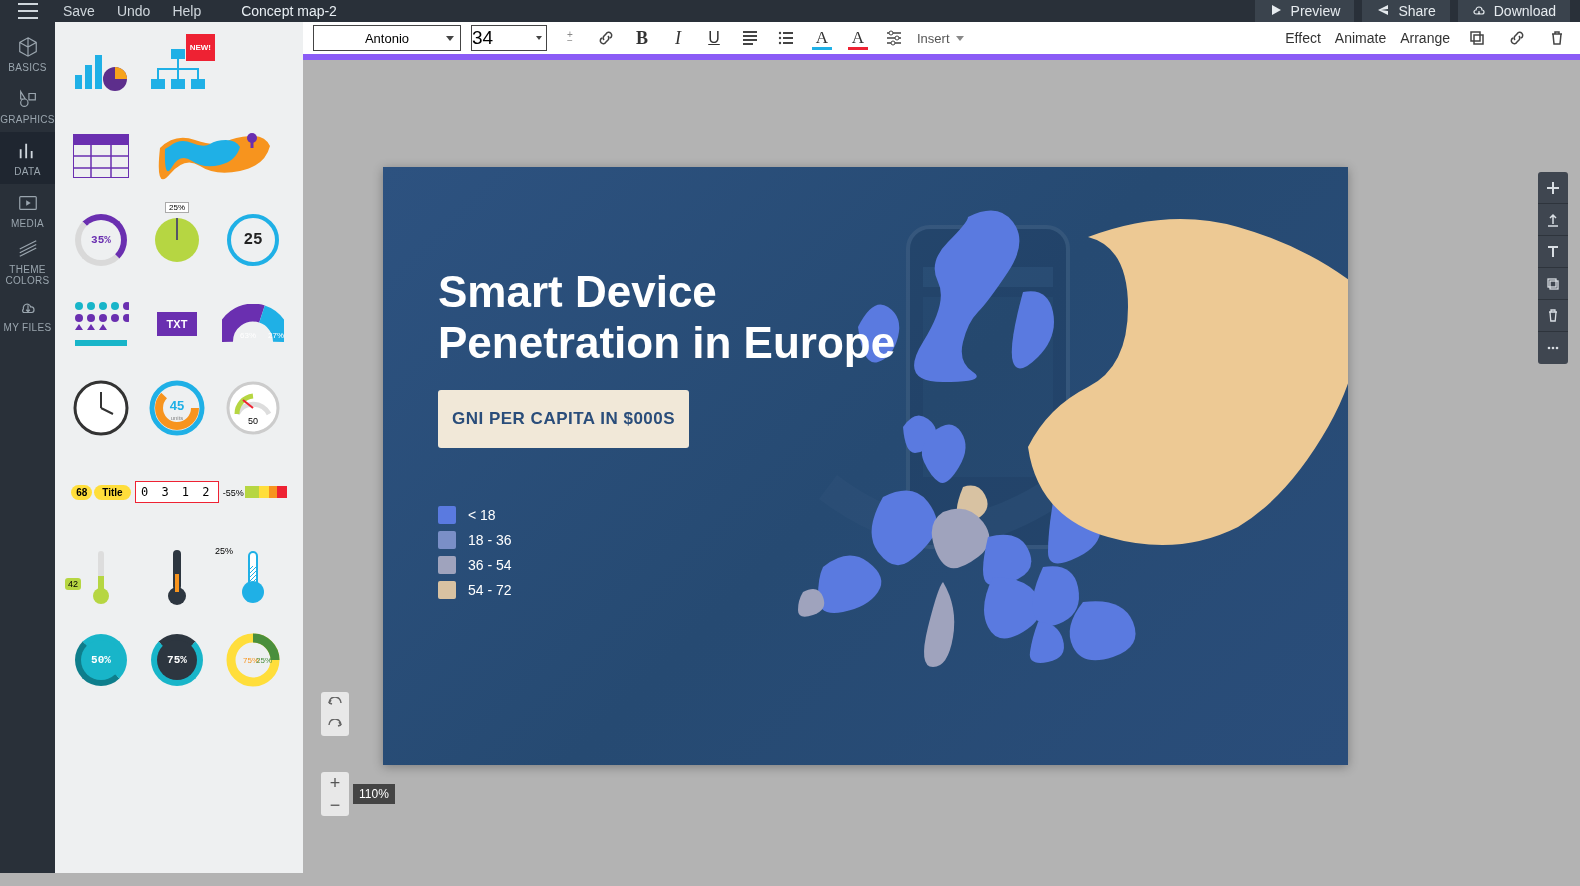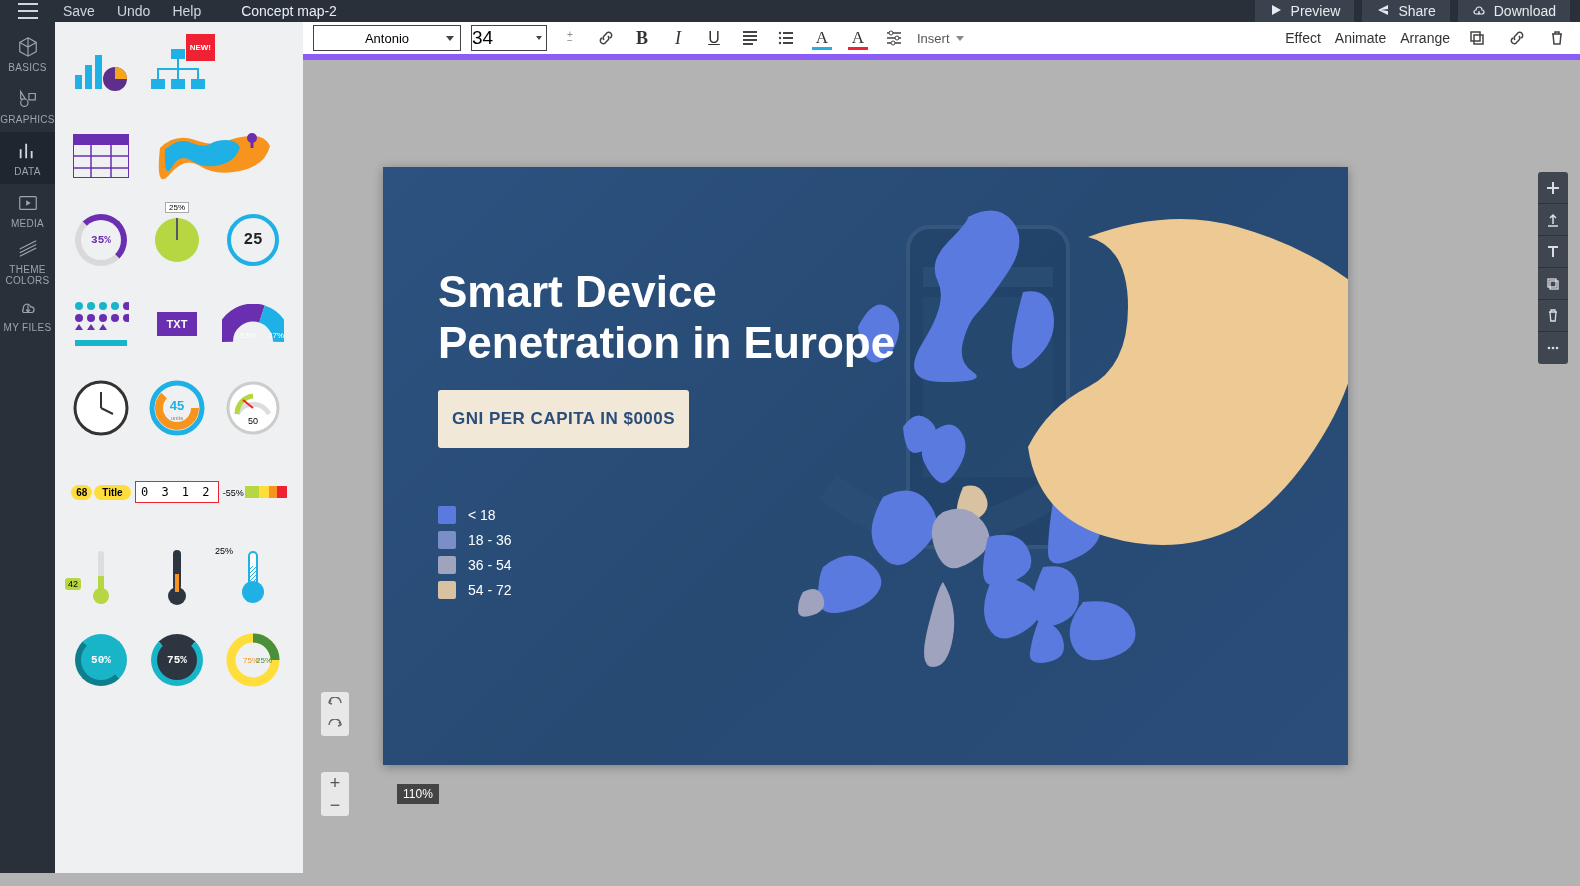--- a/index.html
+++ b/index.html
@@ -72,7 +72,7 @@
 .history div { height: 22px; display: flex; align-items: center; justify-content: center; cursor: pointer; }
 .zoomctl { position: absolute; left: 18px; top: 750px; width: 28px; background: #e8e8e8; border-radius: 3px; }
 .zoomctl div { height: 22px; display: flex; align-items: center; justify-content: center; cursor: pointer; font-size: 18px; color: #555; }
-.zoom-label { position: absolute; left: 50px; top: 762px; background: #444; color: #fff; font-size: 12px; padding: 3px 6px; margin-left: 44px; }
+.zoom-label { position: absolute; left: 50px; top: 762px; background: #444; color: #fff; font-size: 12px; padding: 3px 6px; }
 
 
 .donut { width: 52px; height: 52px; border-radius: 50%; border: 6px solid #ddd; position: relative; display: flex; align-items: center; justify-content: center; font-size: 11px; font-weight: bold; font-family: Liberation Mono, monospace; }

